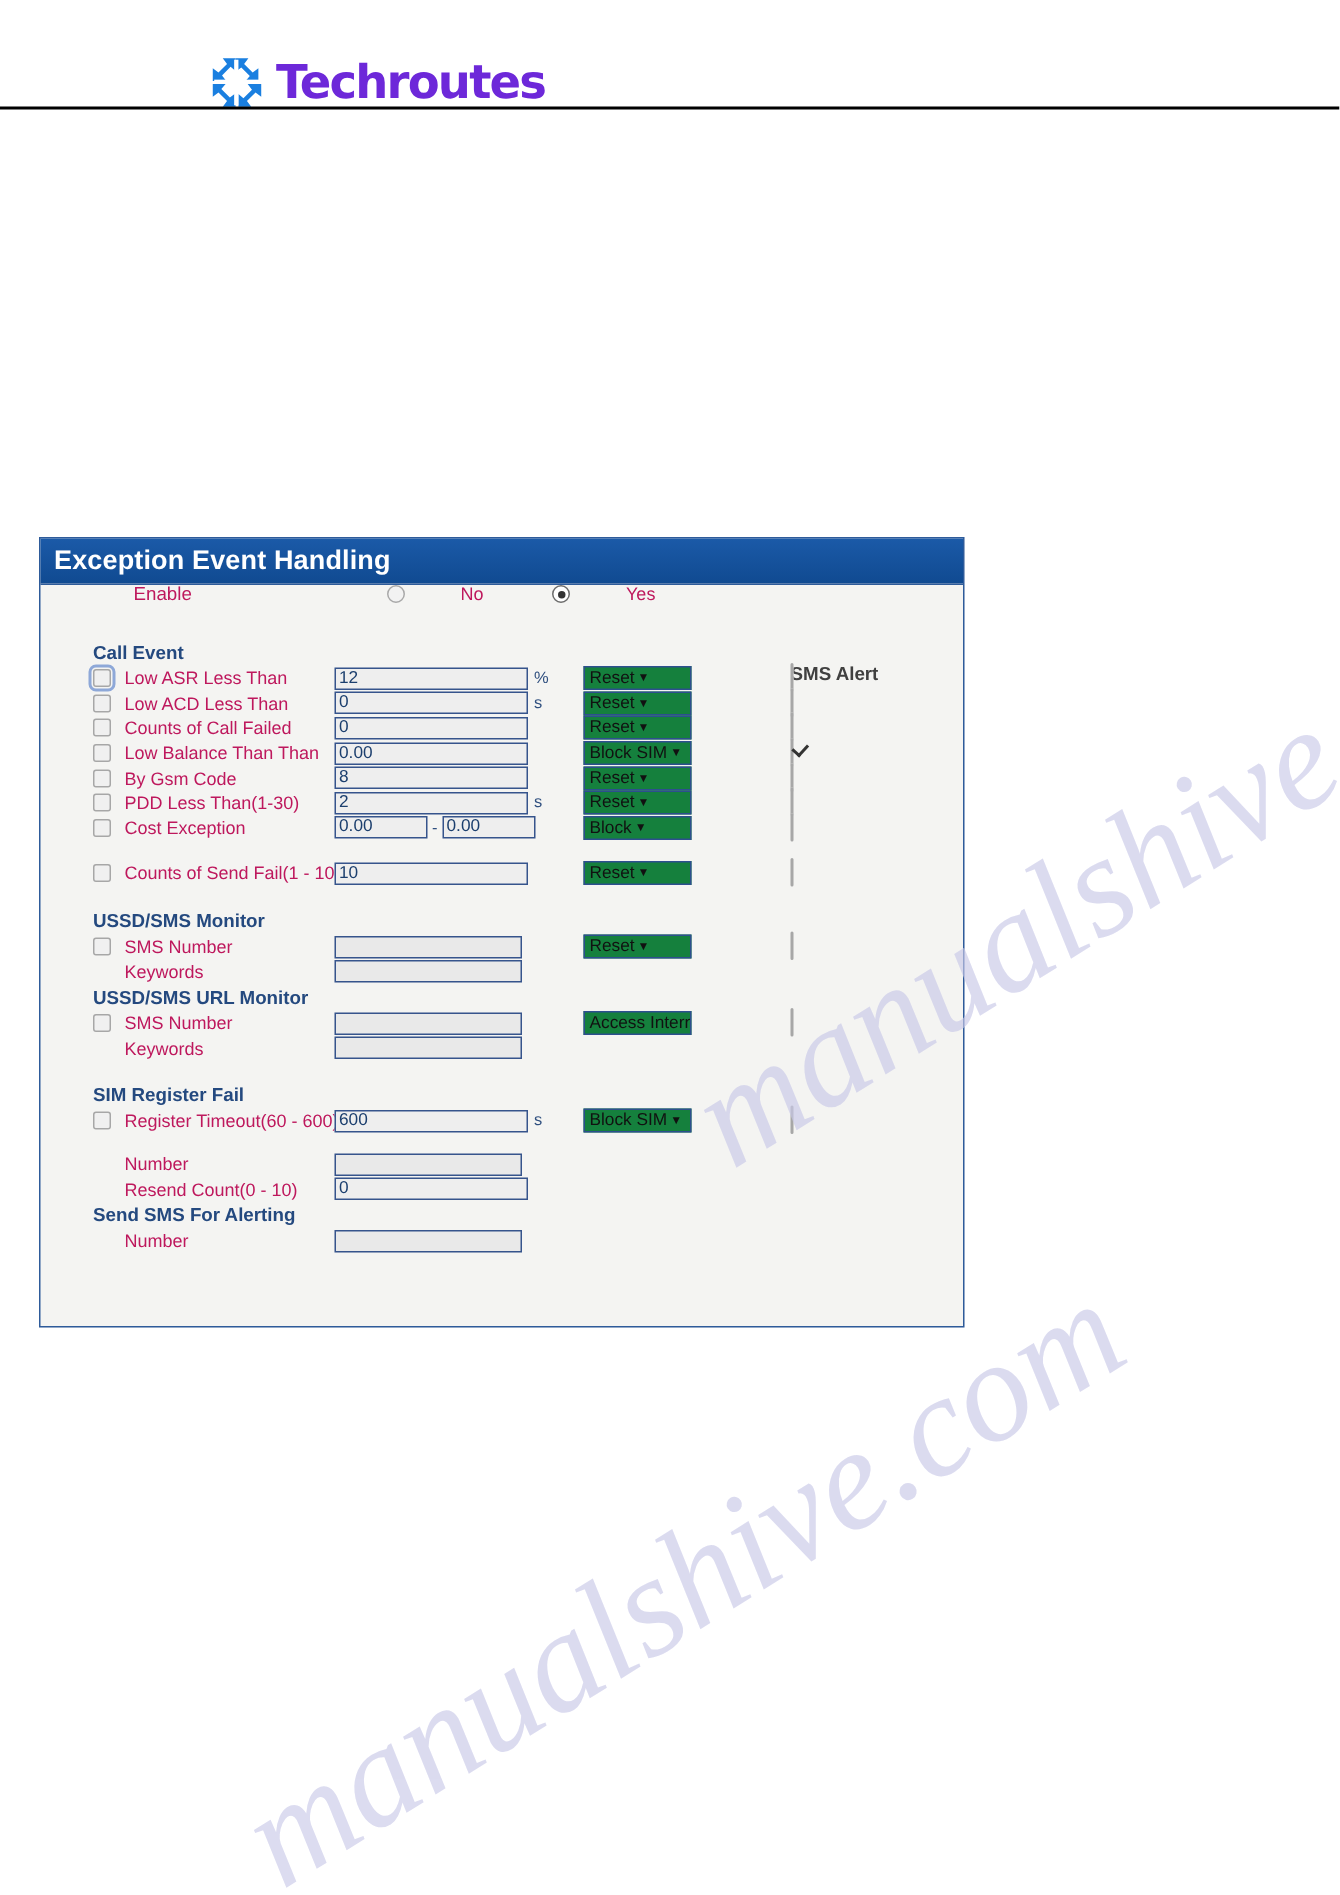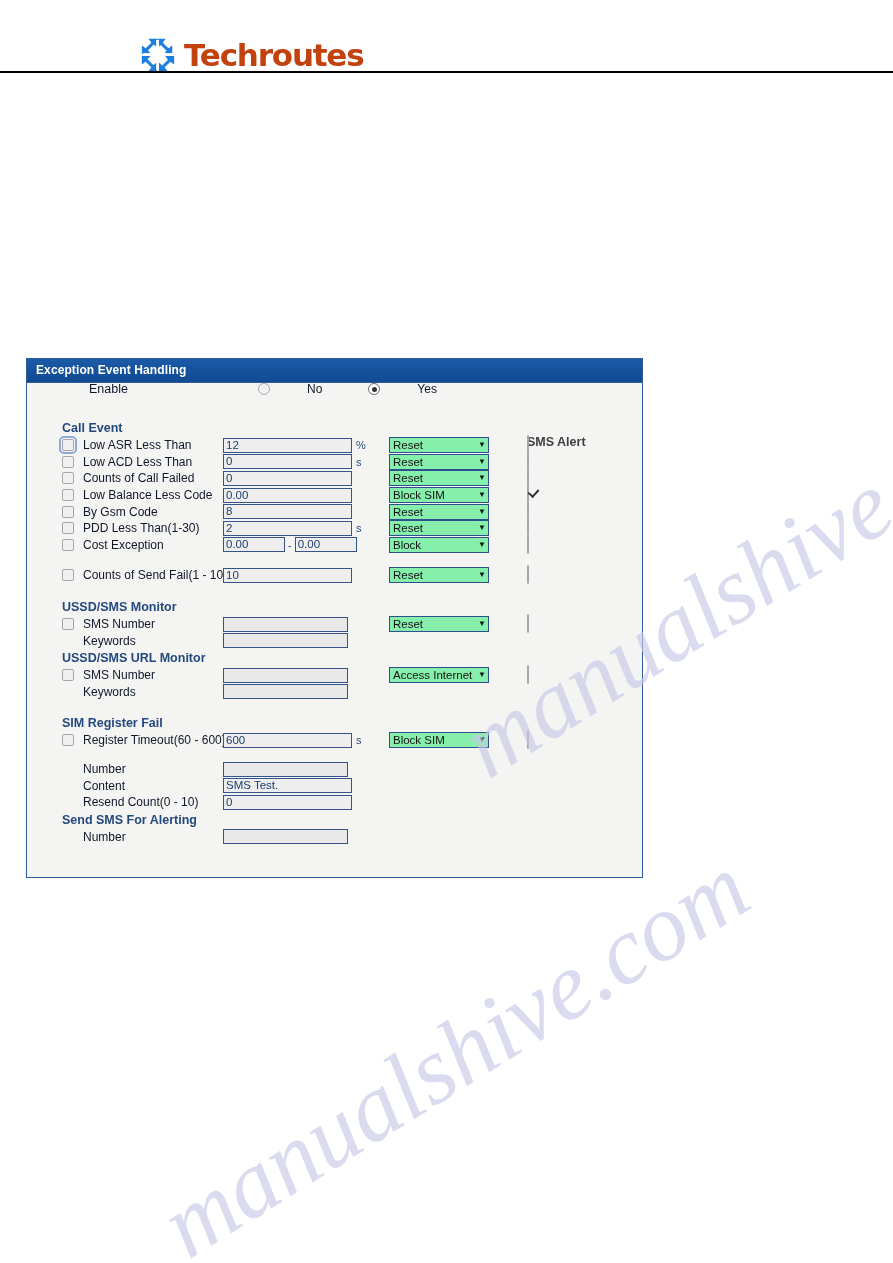--- a/index.html
+++ b/index.html
@@ -63,7 +63,7 @@
     font-weight: bold;
     font-size: 31px;
     letter-spacing: -1.2px;
-    color: #c2410c;
+    color: #6d28d9;
     line-height: 1;
   }
   .header-rule {

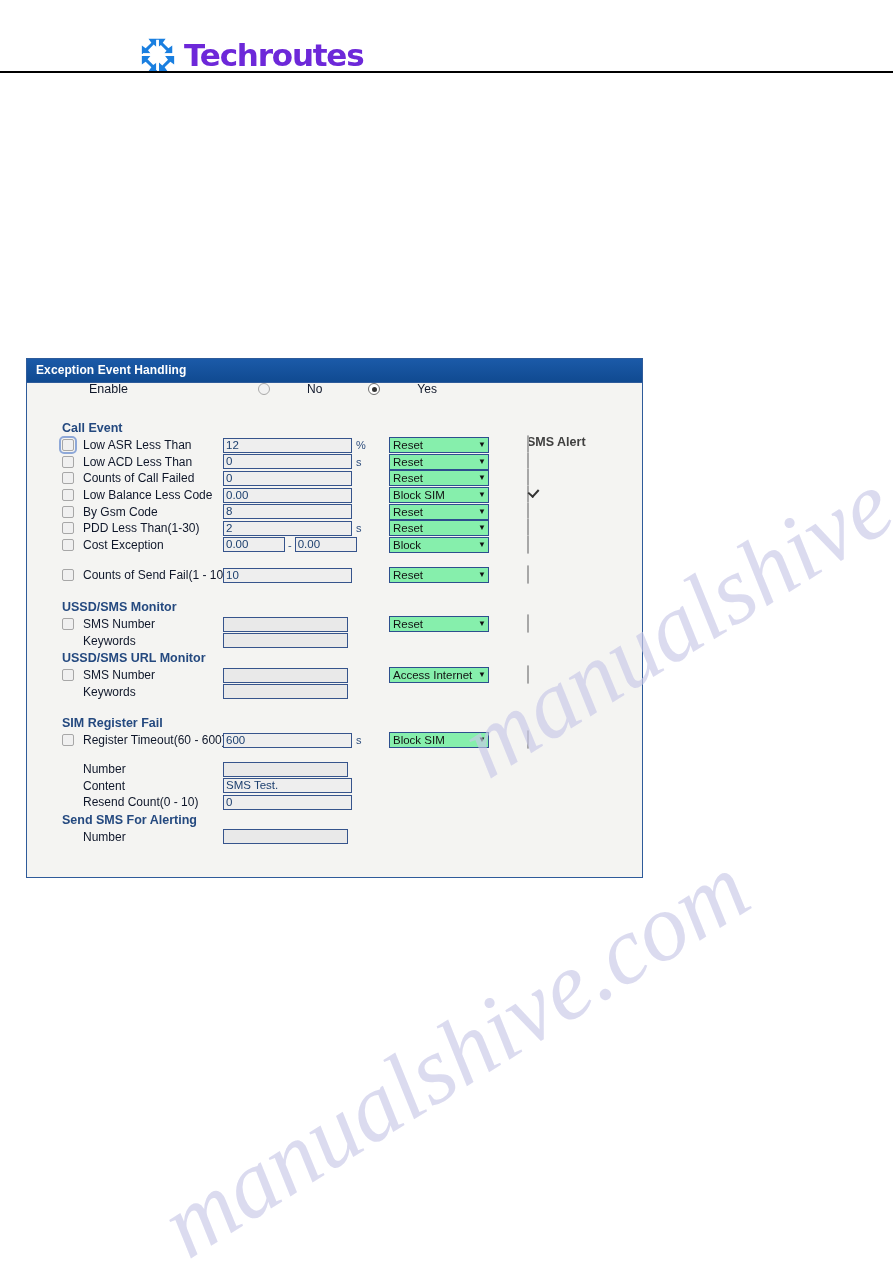--- a/index.html
+++ b/index.html
@@ -89,7 +89,7 @@
     background: #16519e;
     background: linear-gradient(to bottom, #1b5aa8 0%, #104a91 100%);
     color: #ffffff;
-    font-size: 12px;
+    font-size: 18px;
     font-weight: bold;
     padding: 4px 0 5px 9px;
     letter-spacing: .1px;

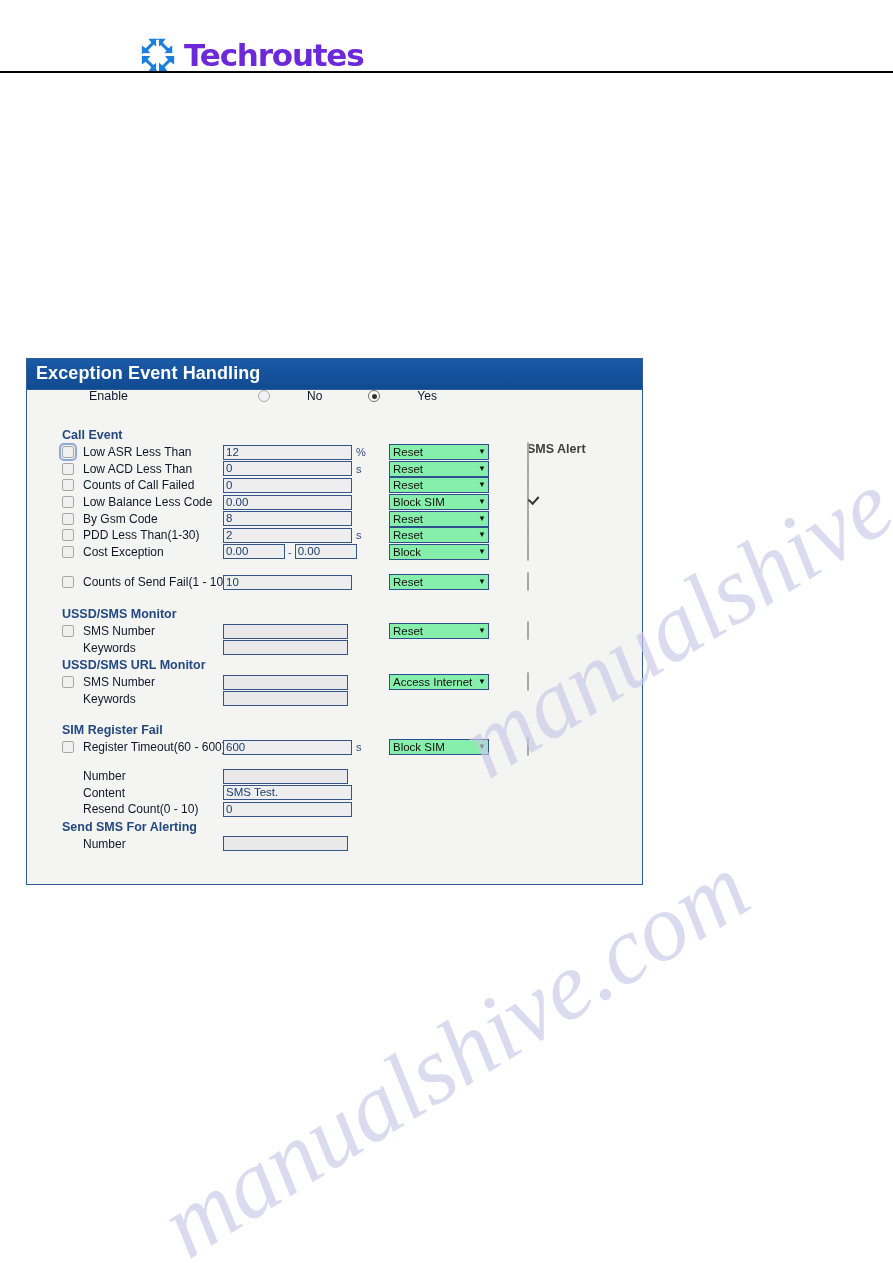--- a/index.html
+++ b/index.html
@@ -132,7 +132,7 @@
   }
 
   .lbl {
-    color: #0f172a;
+    color: #be185d;
     font-size: 12px;
     white-space: nowrap;
     line-height: 1;

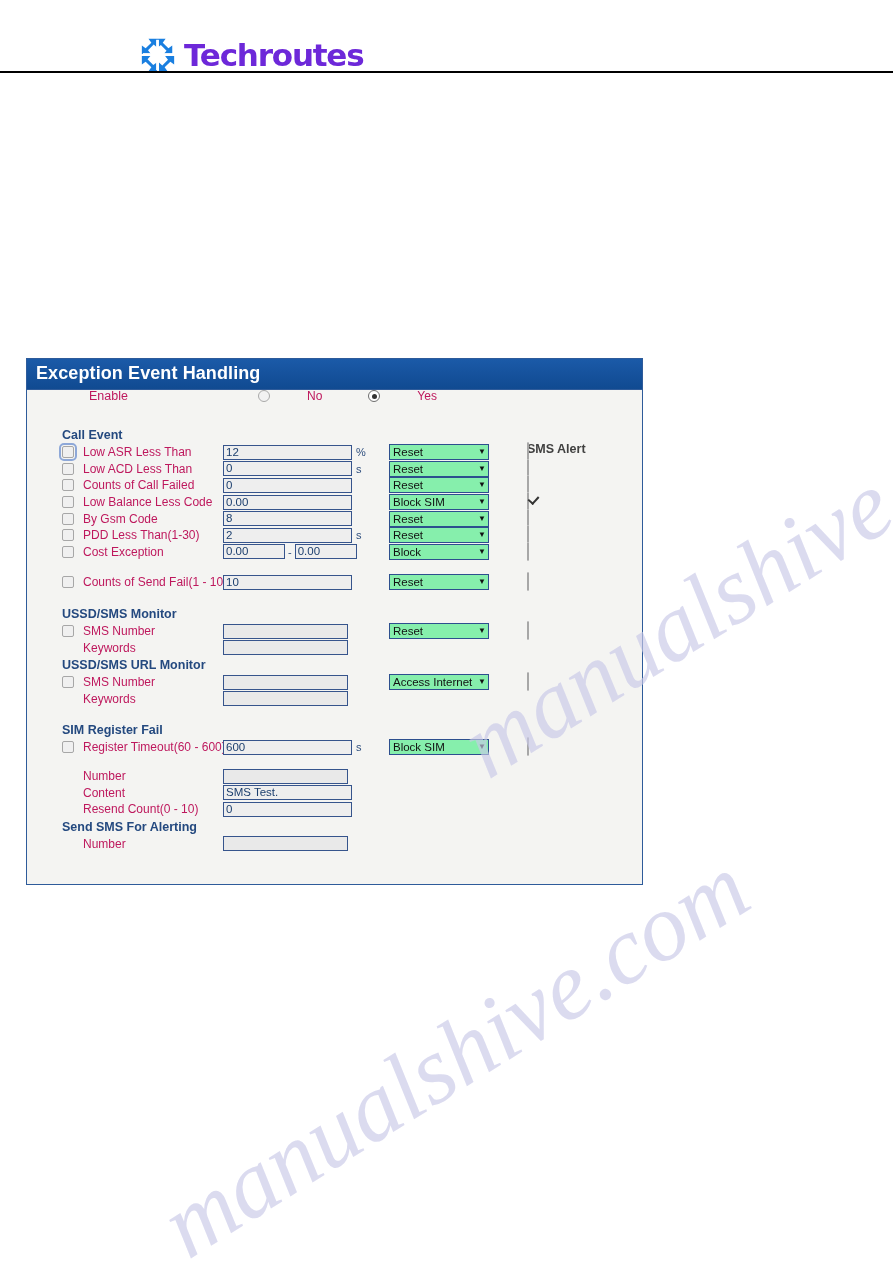--- a/index.html
+++ b/index.html
@@ -218,14 +218,13 @@
 
   
   .sel {
-    width: 100px;
+    width: 72px;
     height: 16px;
     border: 1px solid #2d4f8e;
-    background: #86efac;
+    background: #15803d;
     box-sizing: border-box;
     display: flex;
     align-items: center;
-    justify-content: space-between;
     padding: 0 2px 0 3px;
     color: #111111;
     font-size: 11.5px;

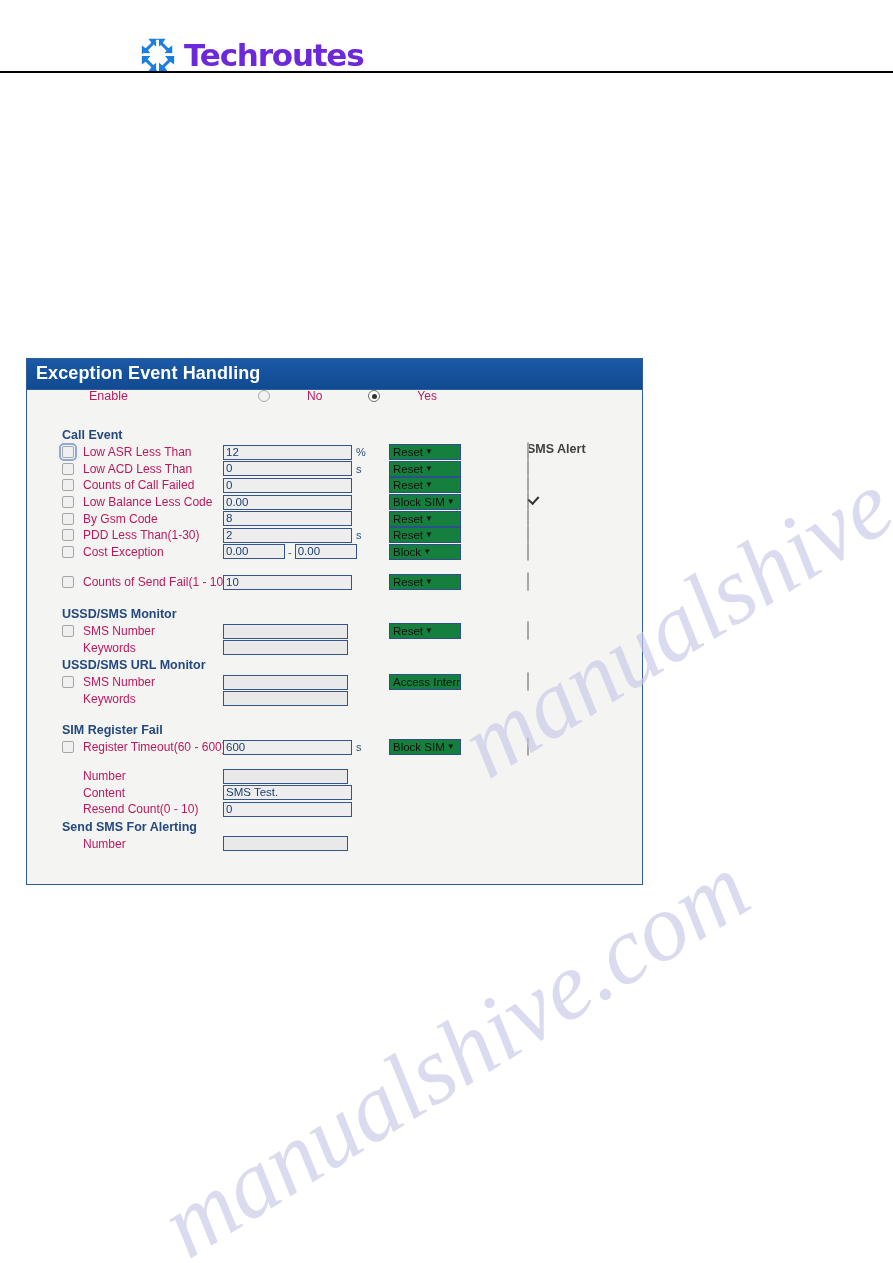--- a/index.html
+++ b/index.html
@@ -345,7 +345,7 @@
           <div class="row">
             <div class="lbl-col">
               <span class="cb"></span>
-              <span class="lbl">Low Balance Less Code</span>
+              <span class="lbl">Low Balance Than Than</span>
             </div>
             <div class="value-col">
               <div class="inp w-main">0.00</div>

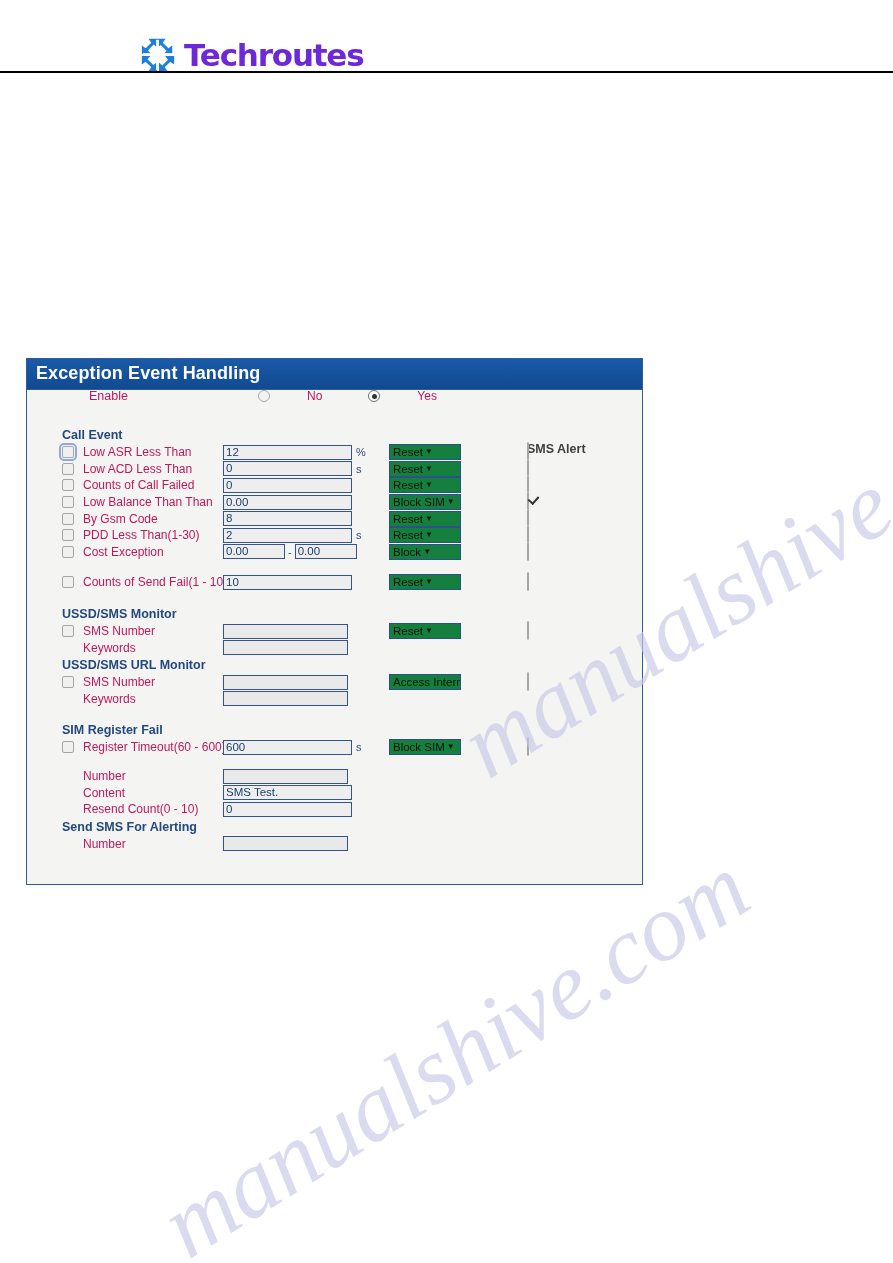--- a/index.html
+++ b/index.html
@@ -517,15 +517,6 @@
           <div class="row">
             <div class="lbl-col">
               <span class="cb-spacer"></span>
-              <span class="lbl">Content</span>
-            </div>
-            <div class="value-col">
-              <div class="inp w-main">SMS Test.</div>
-            </div>
-          </div>
-          <div class="row">
-            <div class="lbl-col">
-              <span class="cb-spacer"></span>
               <span class="lbl">Resend Count(0 - 10)</span>
             </div>
             <div class="value-col">

